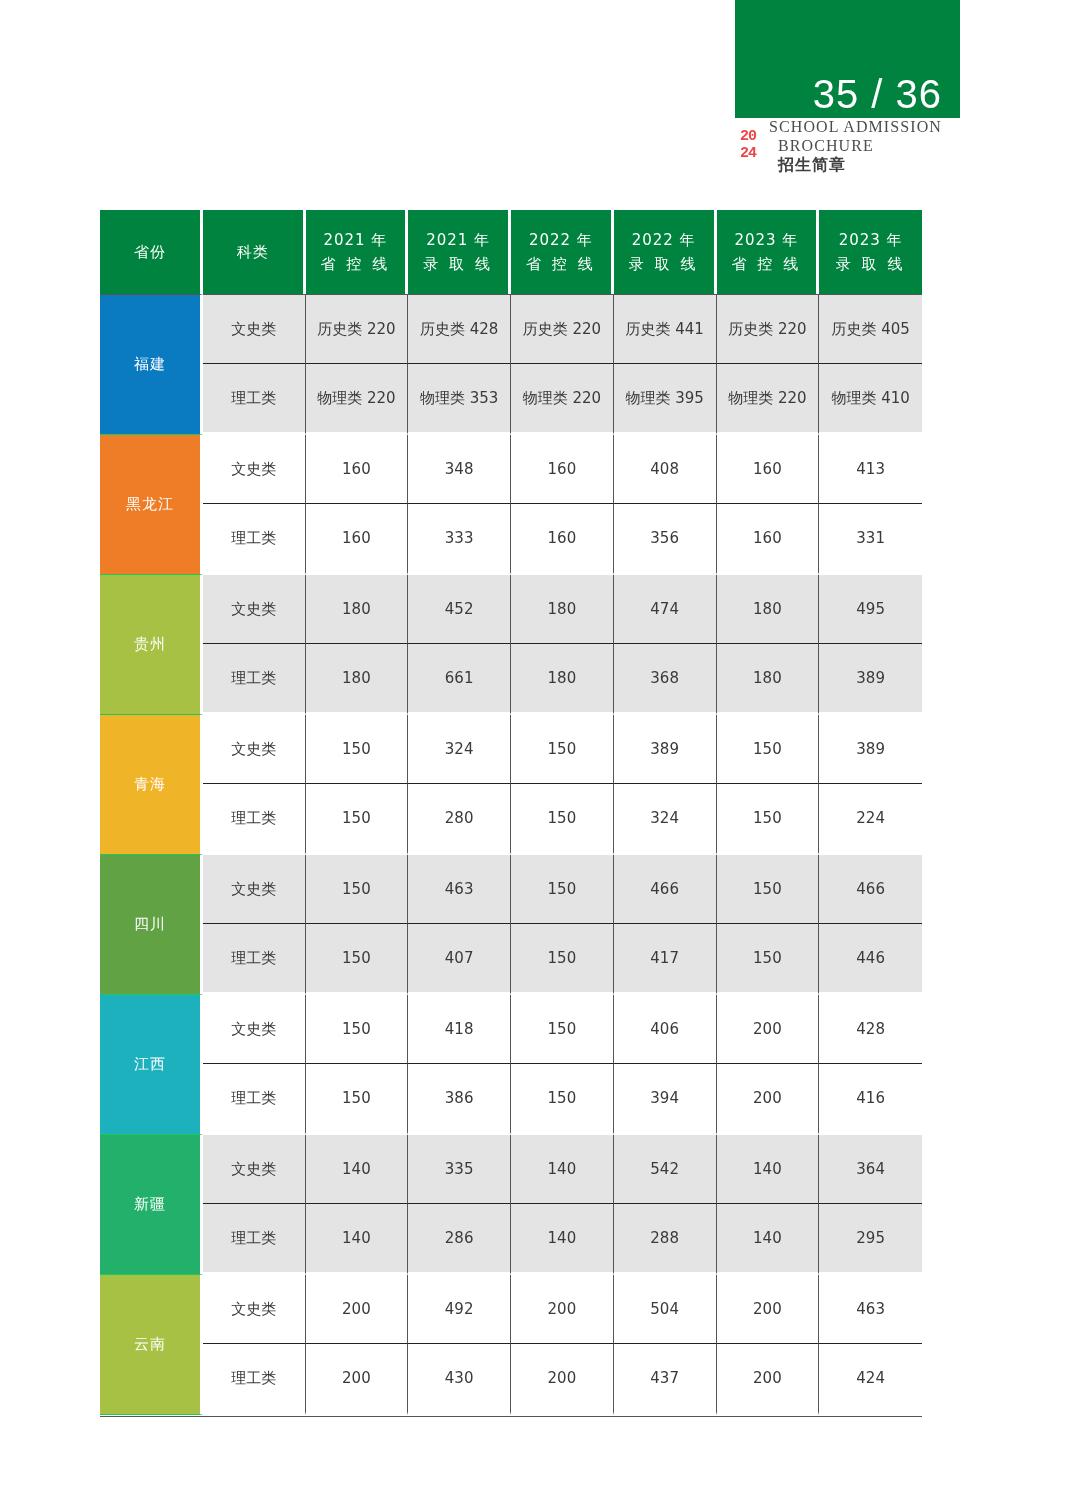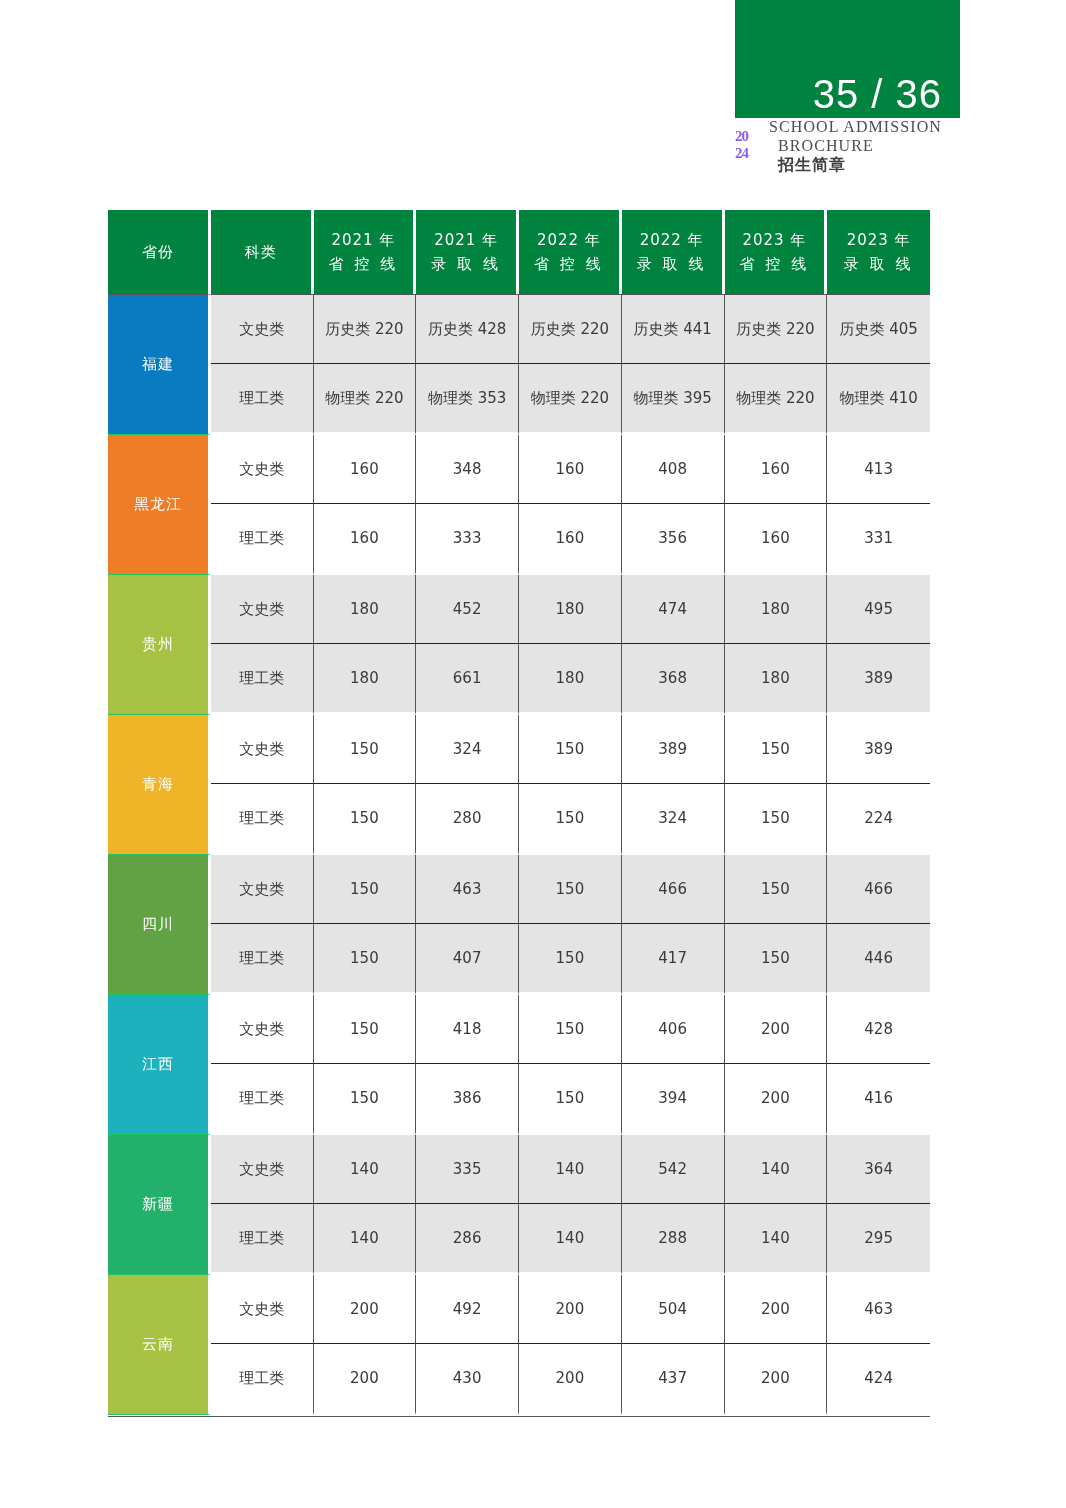--- a/index.html
+++ b/index.html
@@ -43,12 +43,13 @@
     margin-right:8px;
   }
   .logo-year span{
-    font-family:Liberation Serif, serif;
+    font-family:Liberation Mono, monospace;
     font-size:15px;
     font-weight:bold;
-    color:#8b5cf6;
+    color:#ef4444;
     line-height:17px;
     letter-spacing:-1px;
+    text-align:center;
   }
   .logo-text{display:flex;flex-direction:column;justify-content:center;}
   .logo-en1,.logo-en2{

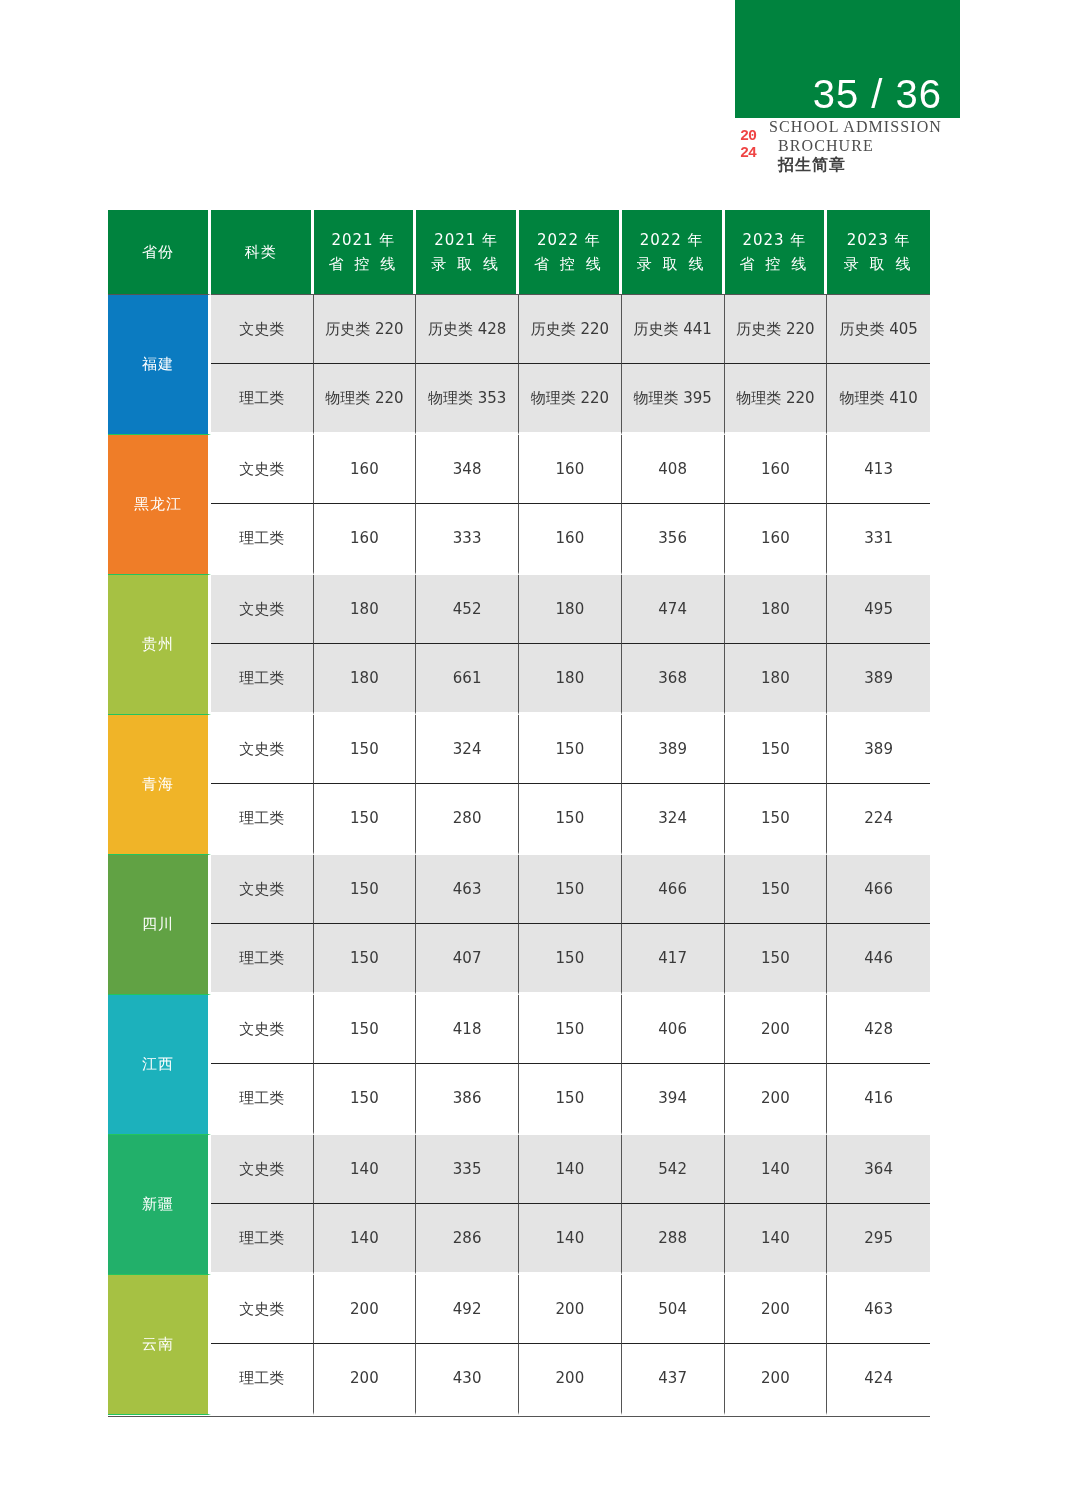--- a/index.html
+++ b/index.html
@@ -72,7 +72,7 @@
   
   .table-wrap{
     position:absolute;
-    left:108px;top:210px;
+    left:100px;top:210px;
     width:822px;
   }
   table.score{

